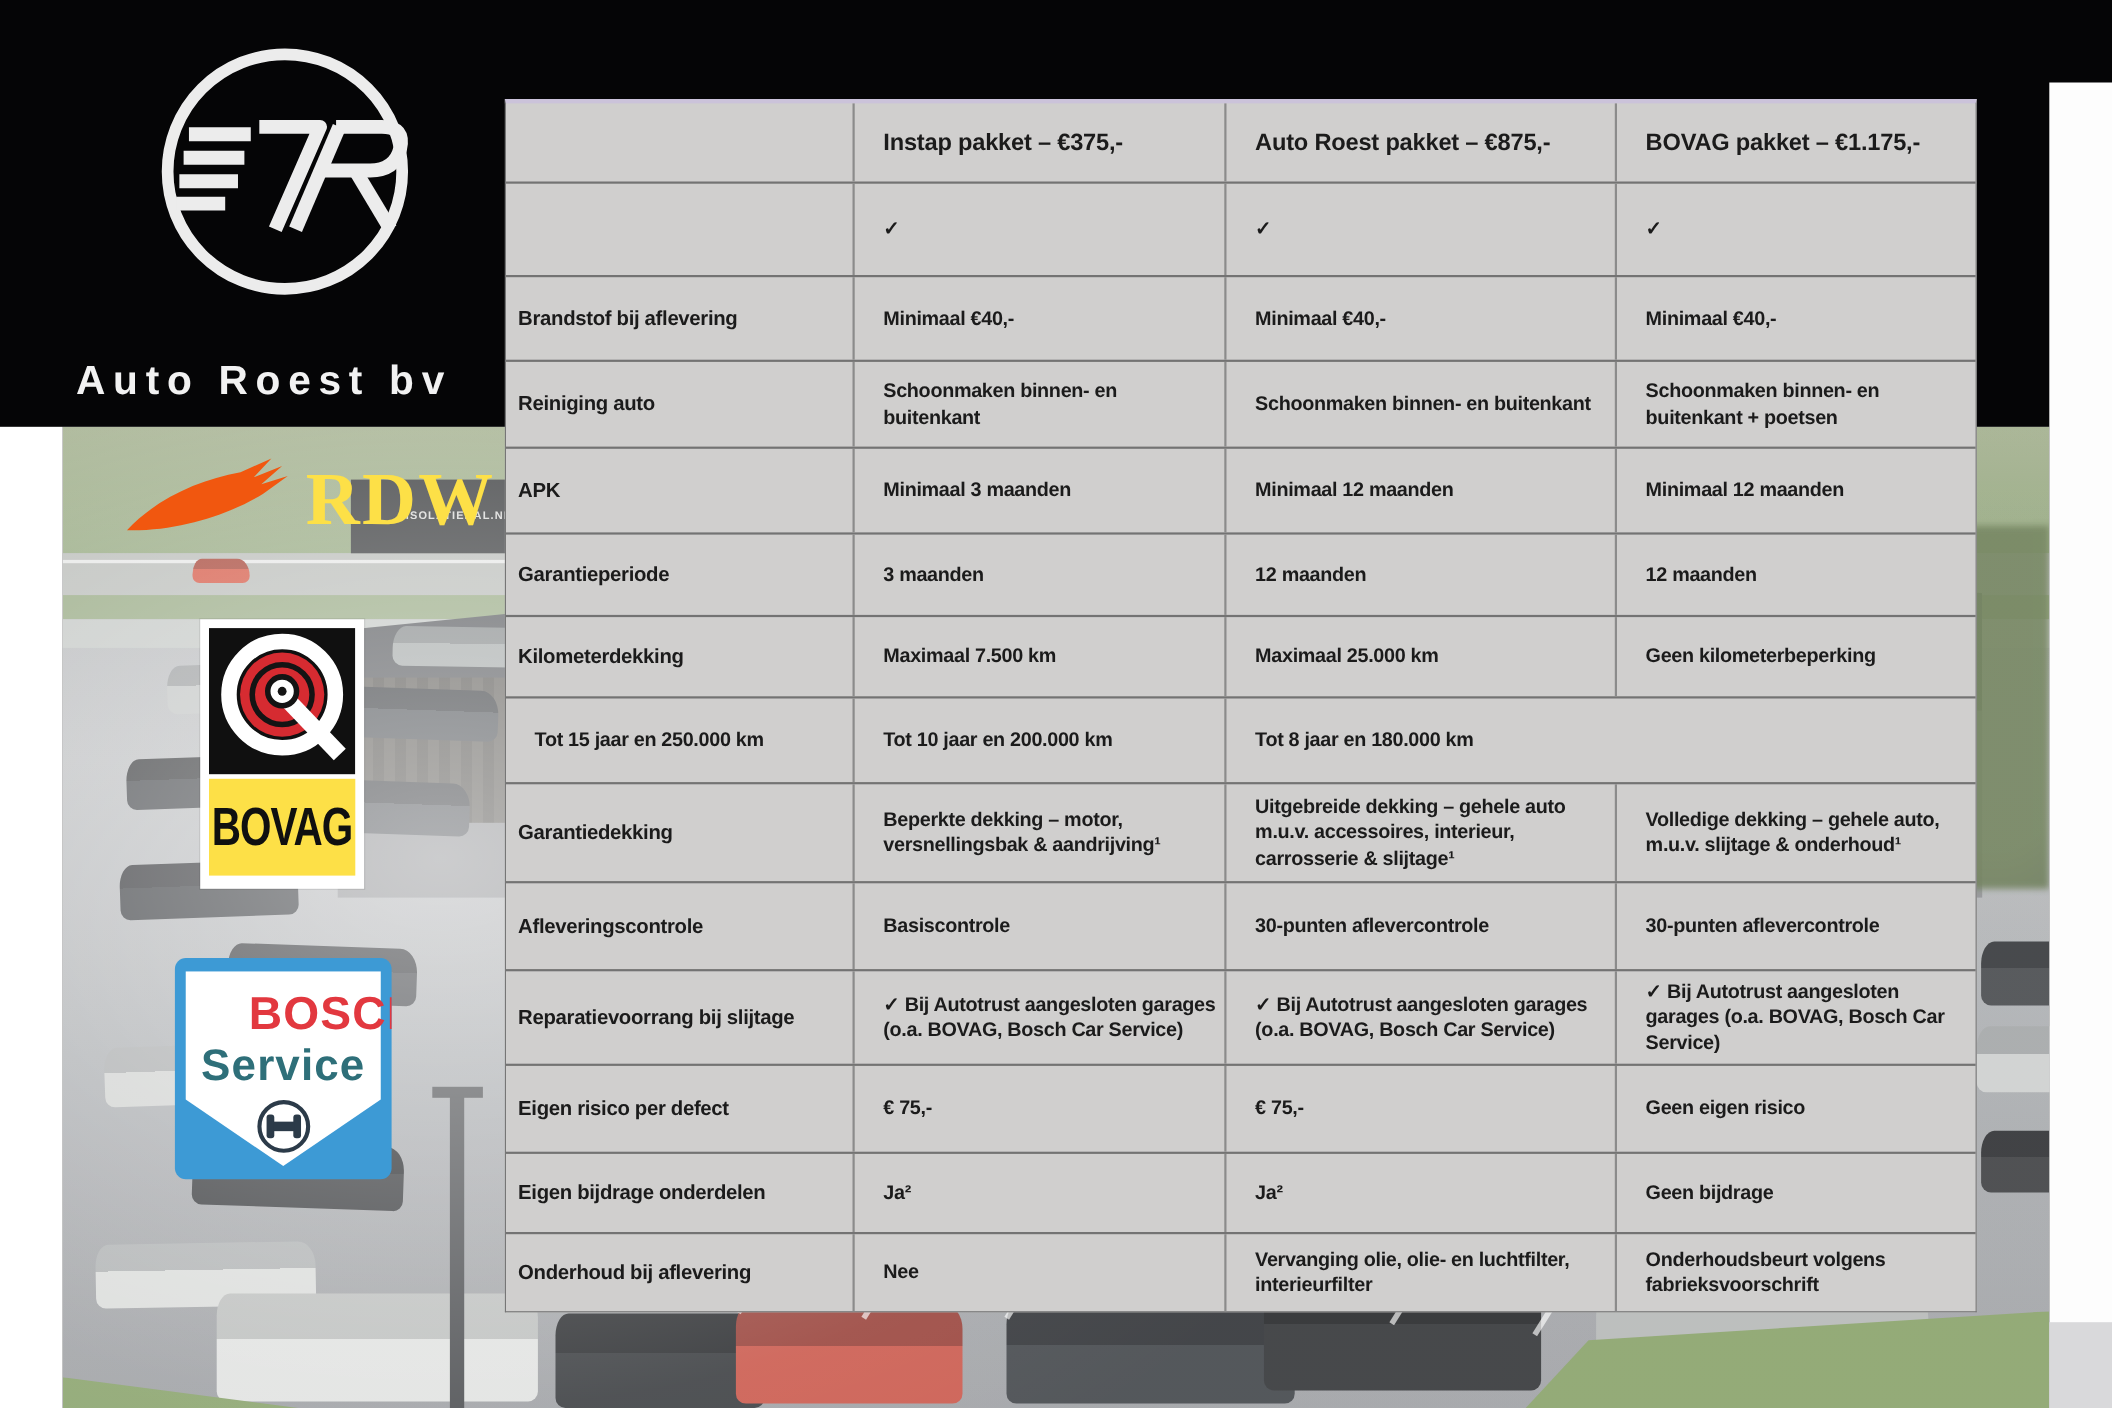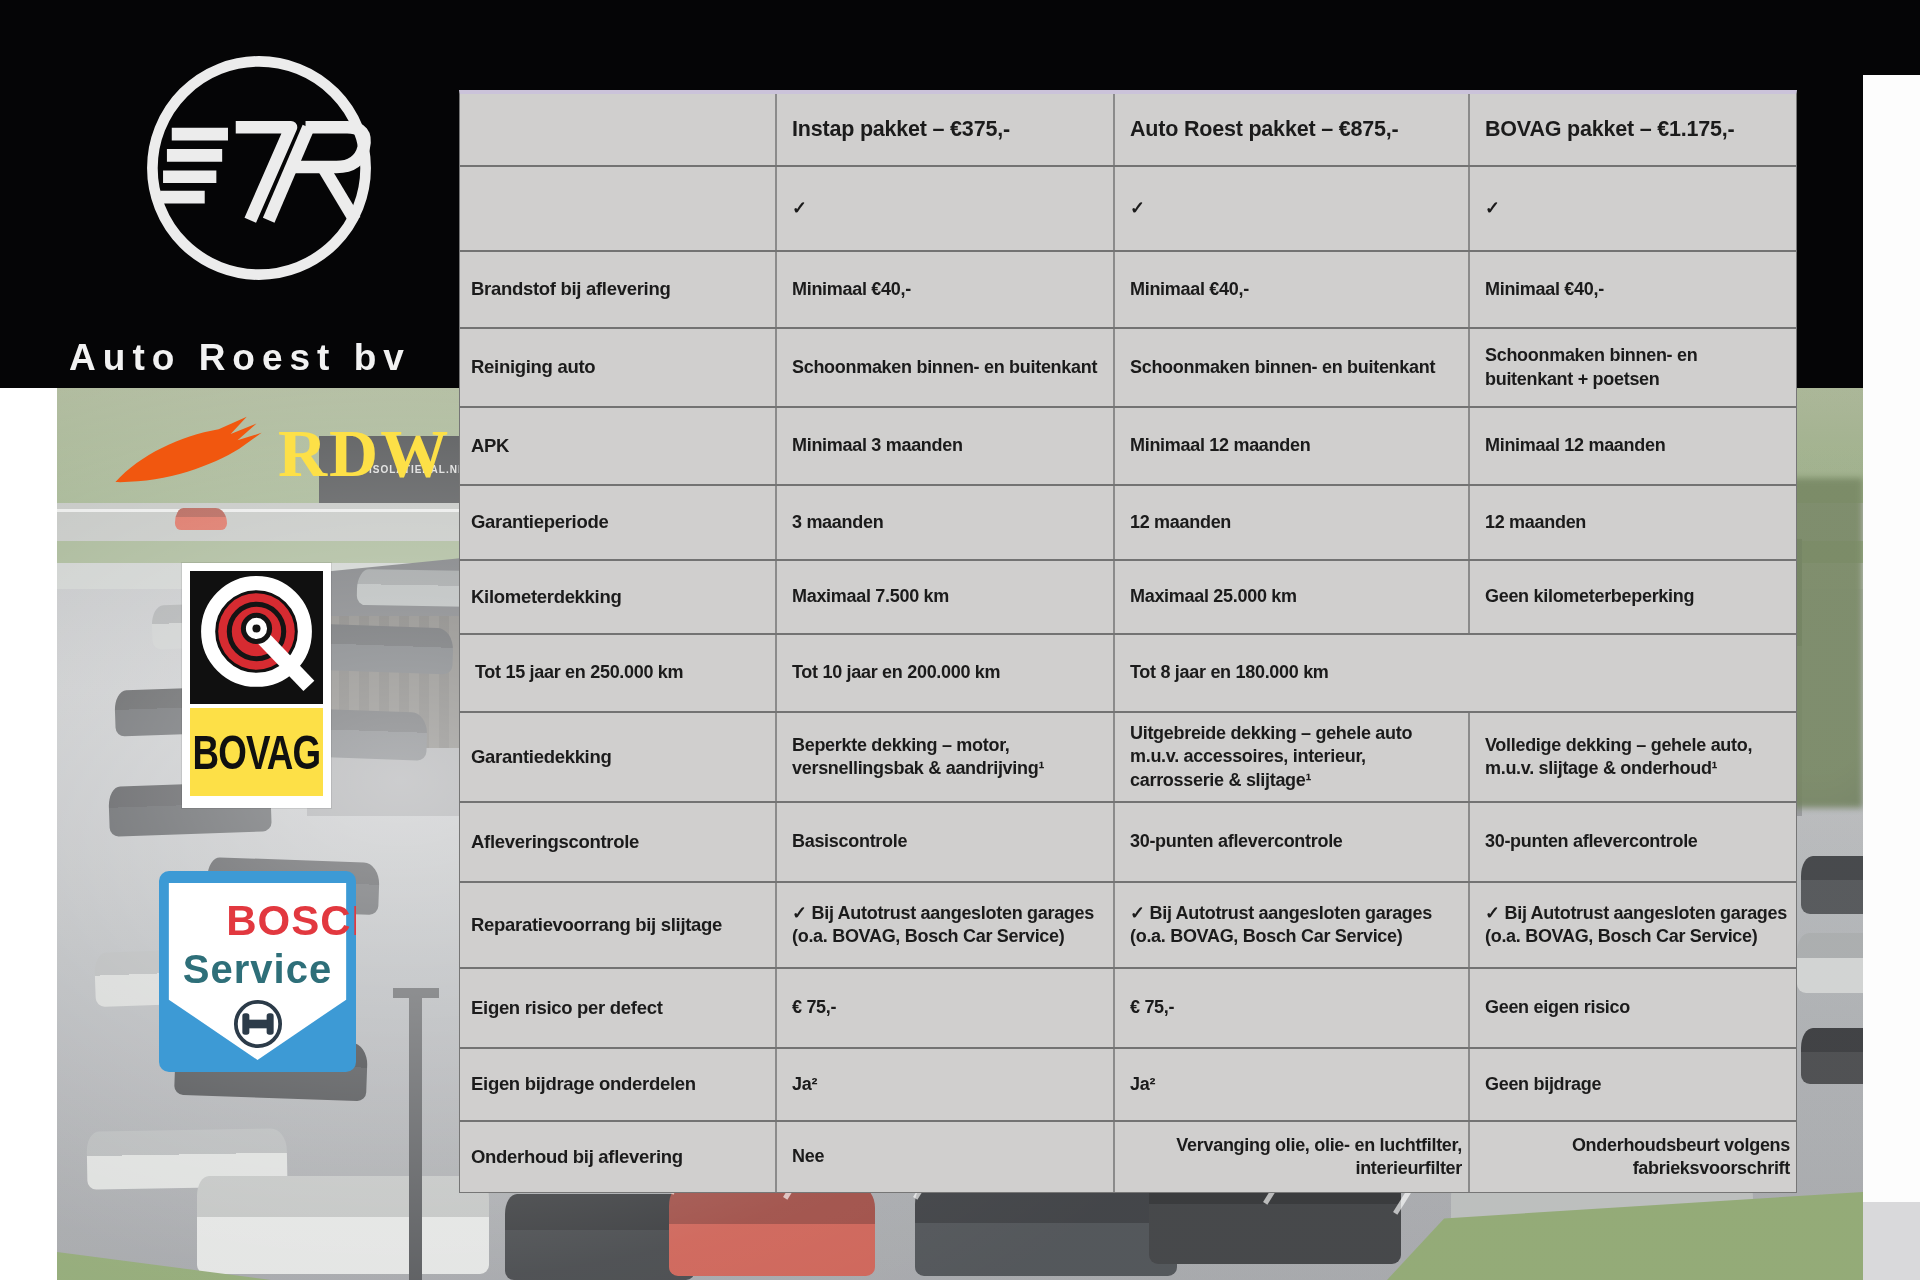--- a/index.html
+++ b/index.html
@@ -81,7 +81,7 @@
   .t-row{display:grid;grid-template-columns:317px 338px 355px 326px;border-bottom:2px solid #737373;
          box-sizing:border-box;}
   .t-row:last-child{border-bottom:0;}
-  .t-cell{display:flex;align-items:center;padding:6px 6px 6px 15px;border-right:2px solid #8b8b8b;
+  .t-cell{display:flex;align-items:center;padding:6px 6px 6px 26px;border-right:2px solid #8b8b8b;
           font-size:18px;font-weight:bold;color:#1b1b1b;line-height:1.3;box-sizing:border-box;
           letter-spacing:-0.3px;}
   .t-cell:last-child{border-right:0;}

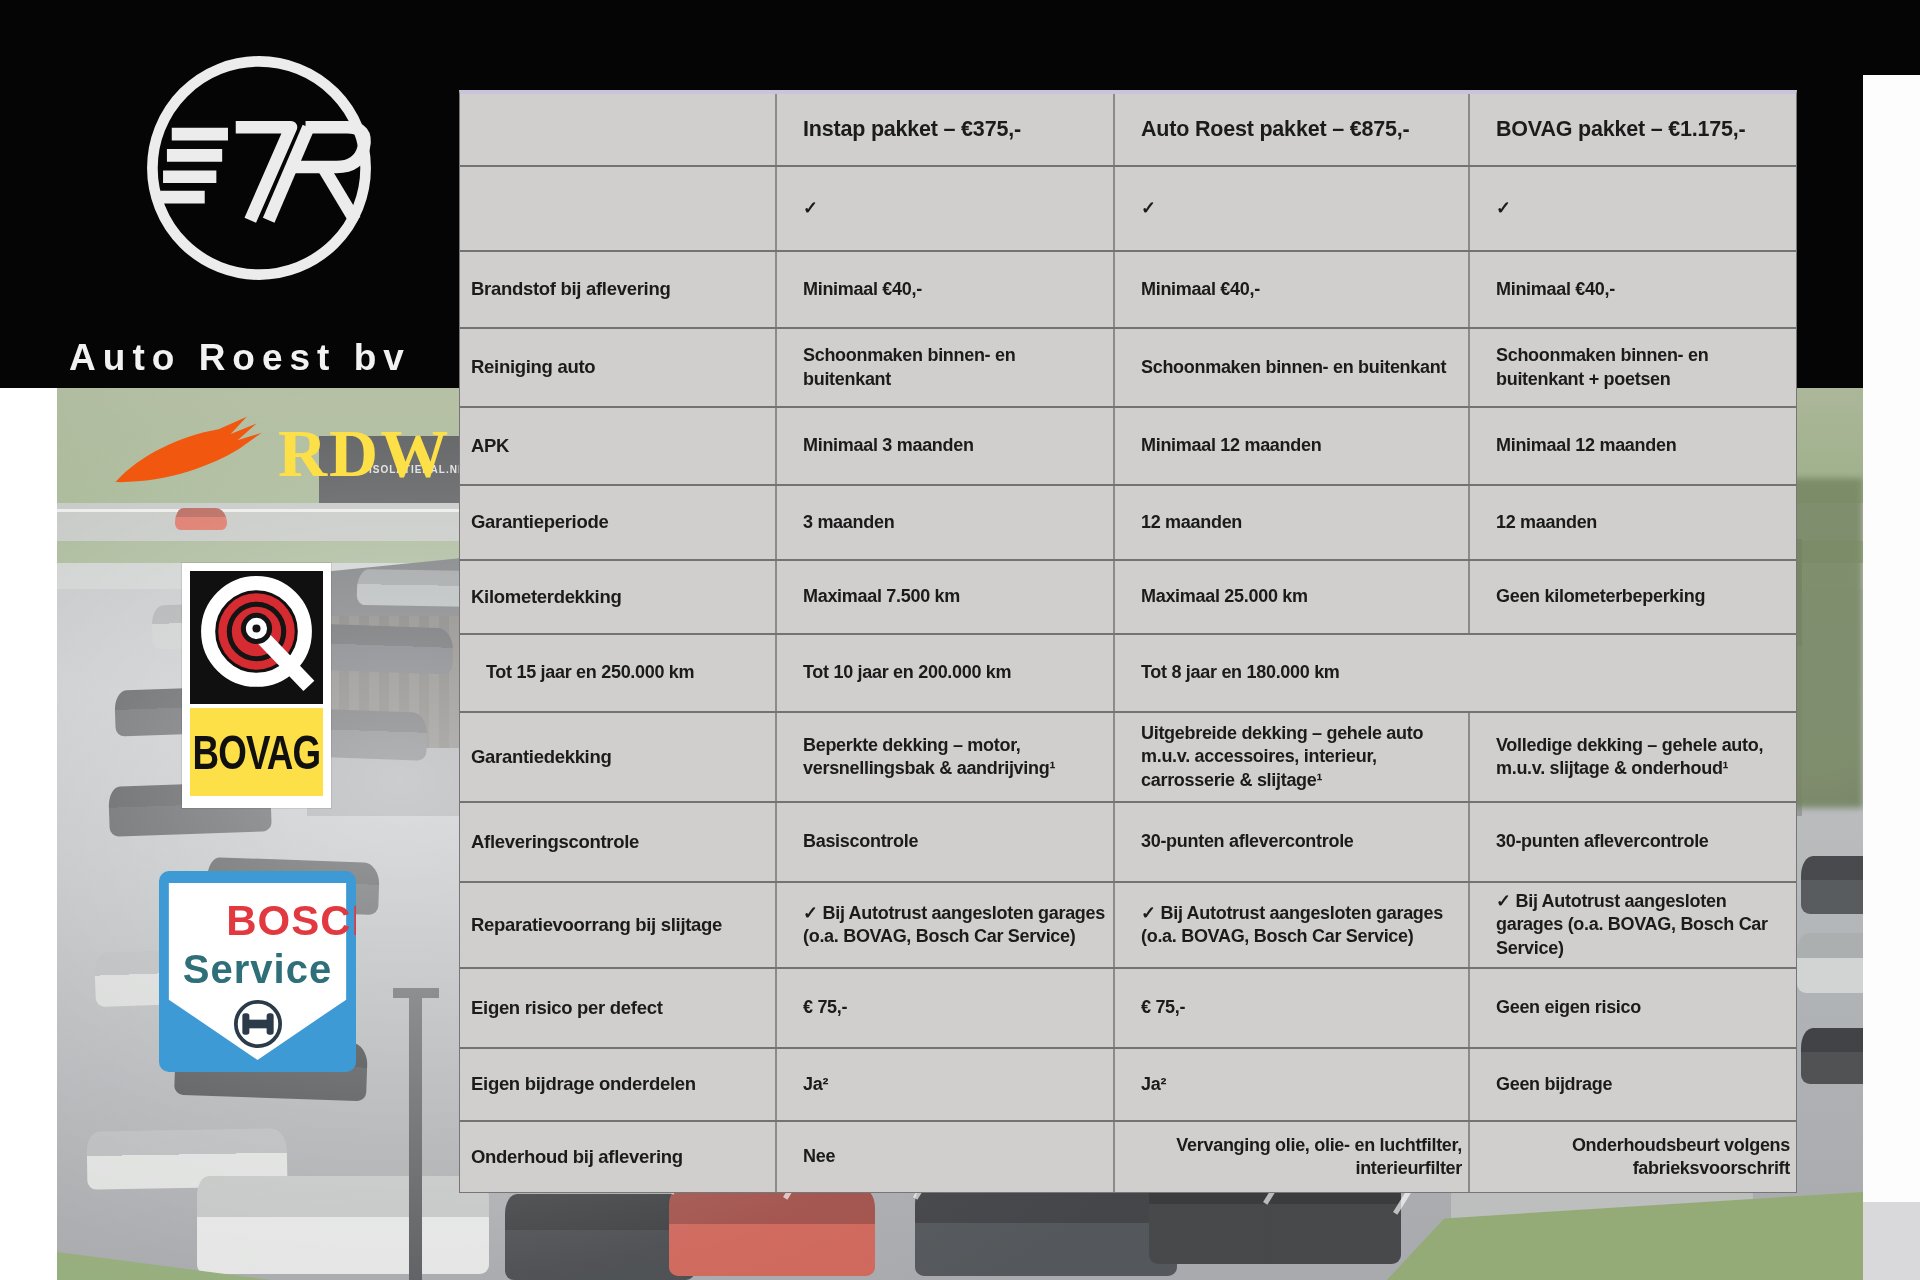--- a/index.html
+++ b/index.html
@@ -46,7 +46,7 @@
                    linear-gradient(0deg,rgba(255,255,255,.08),rgba(255,255,255,.08));}
 
   
-  .brand{position:absolute;left:0;top:0;width:470px;height:400px;margin-top:12px;}
+  .brand{position:absolute;left:0;top:0;width:470px;height:400px;}
   .brand-mark{position:absolute;left:133px;top:30px;width:252px;height:252px;}
   .brand-name{position:absolute;left:20px;top:325px;width:440px;text-align:center;color:#f2f2f2;
               font-size:37px;font-weight:bold;letter-spacing:7px;white-space:nowrap;}

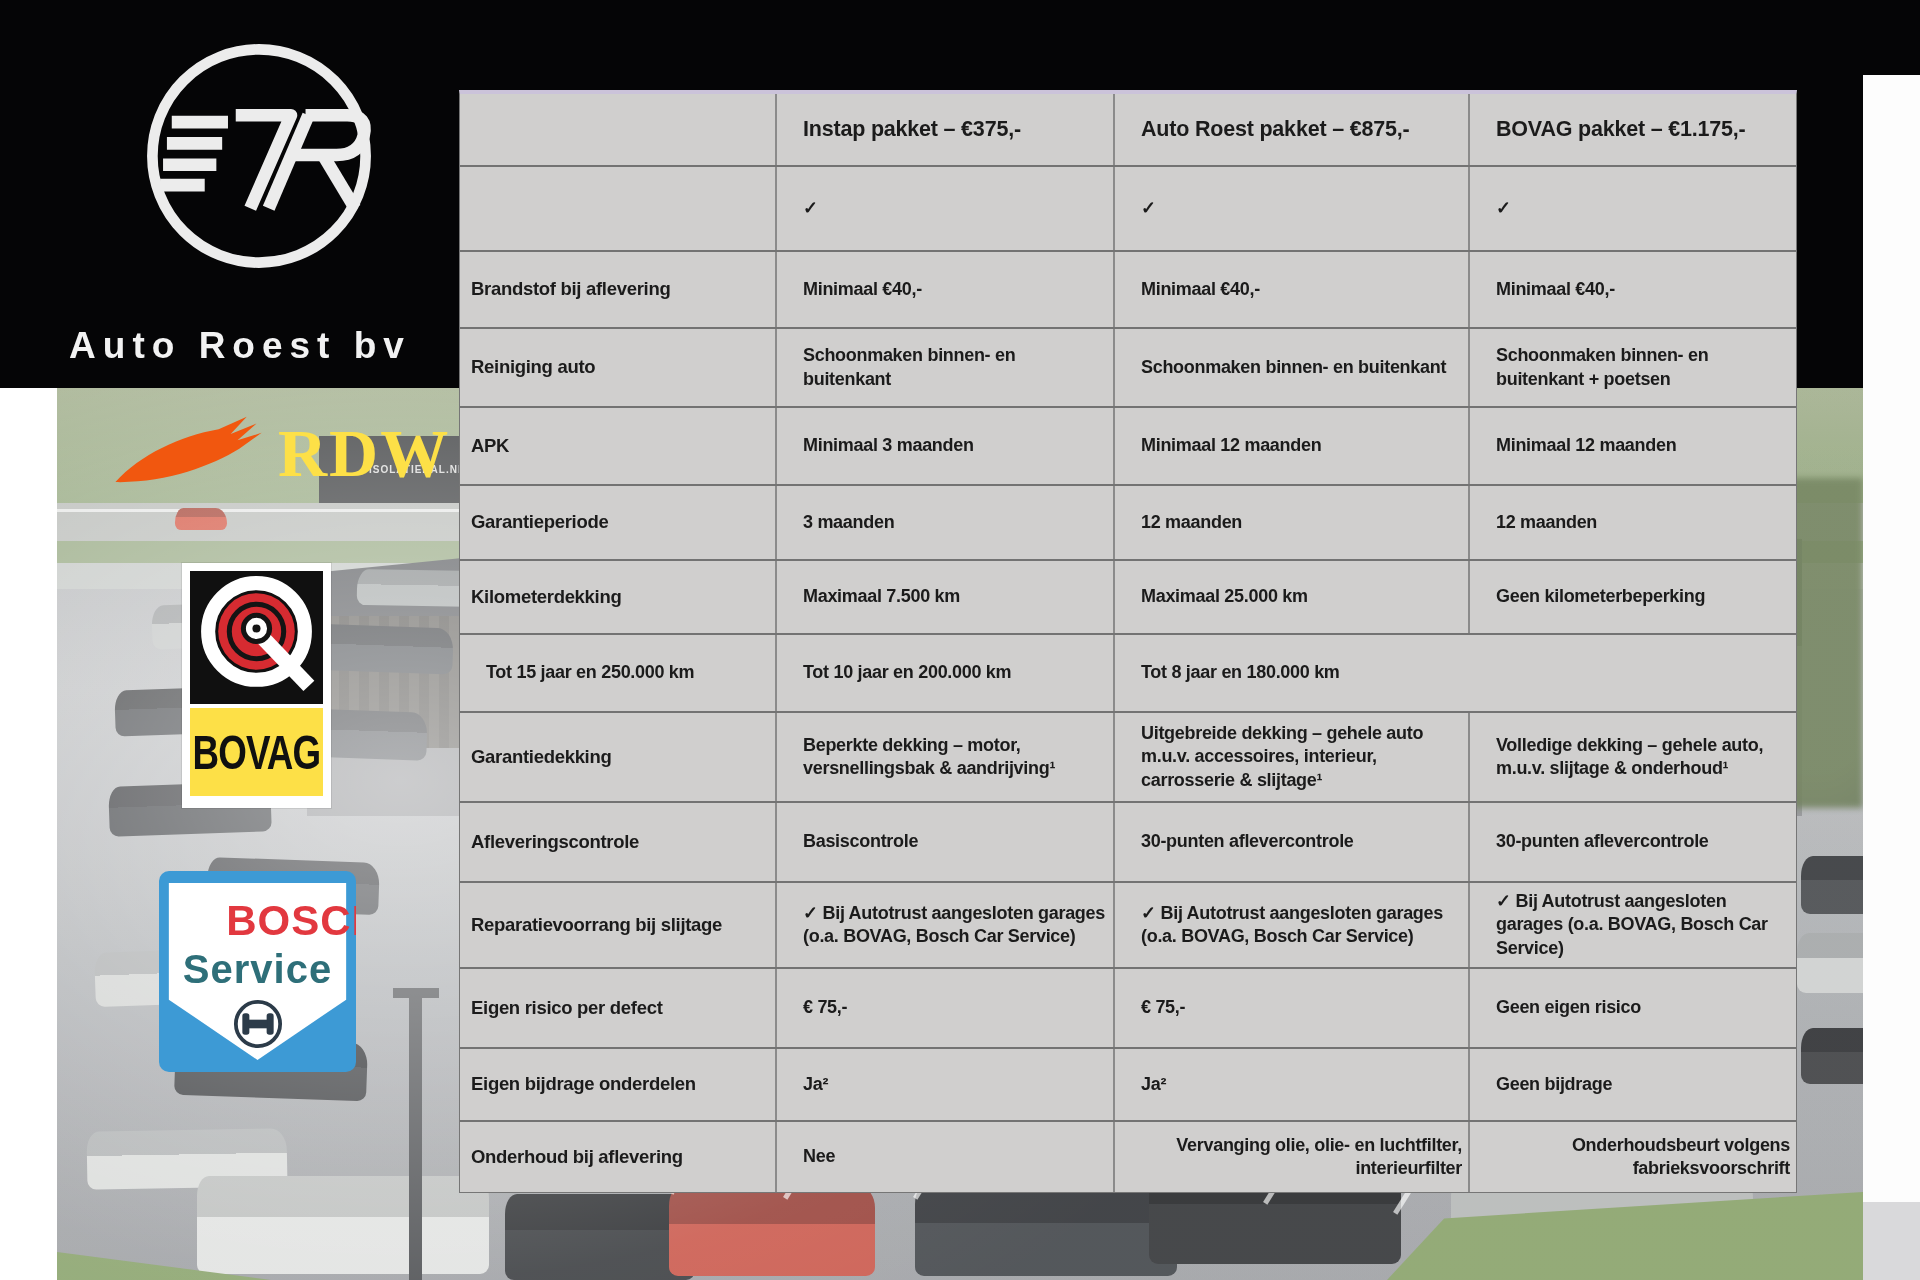--- a/index.html
+++ b/index.html
@@ -279,7 +279,7 @@
         <div class="t-cell ">Ja²</div>
         <div class="t-cell ">Geen bijdrage</div>
       </div>
-      <div class="t-row" style="height: 70px; text-align: right;">
+      <div class="t-row" style="height: 70px;">
         <div class="t-cell t-label">Onderhoud bij aflevering</div>
         <div class="t-cell ">Nee</div>
         <div class="t-cell ">Vervanging olie, olie- en luchtfilter, interieurfilter</div>

